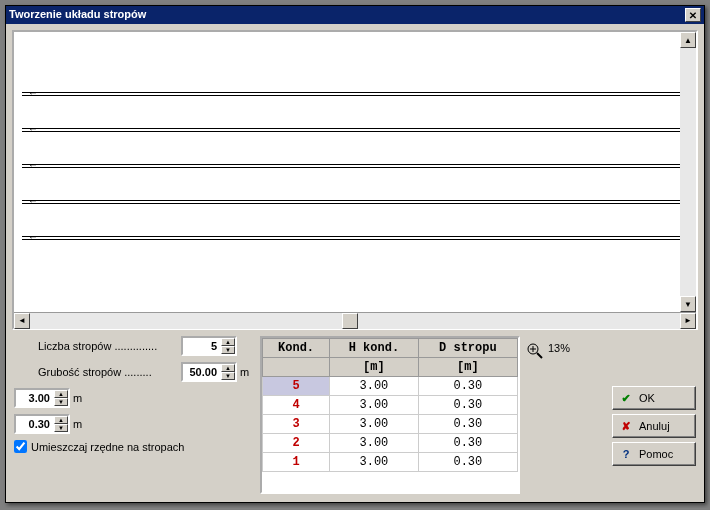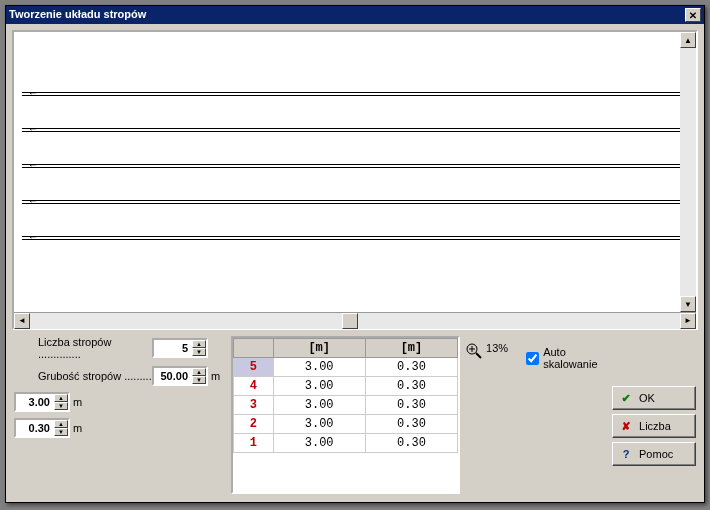--- a/index.html
+++ b/index.html
@@ -301,6 +301,11 @@
       <div class="table-wrap">
         <table class="grid">
           <thead>
+            <tr>
+              <th>Kond.</th>
+              <th>H kond.</th>
+              <th>D stropu</th>
+            </tr>
             <tr>
               <th></th>
               <th>[m]</th>

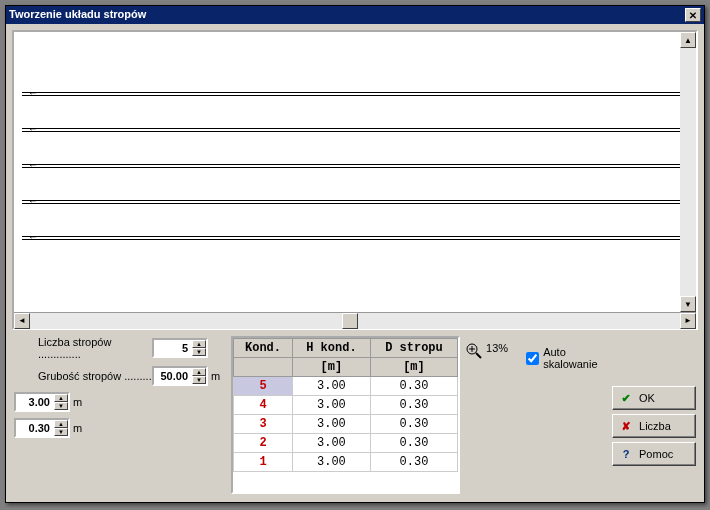--- a/index.html
+++ b/index.html
@@ -353,10 +353,6 @@
               </svg>
           </span>
           <span>13%</span>
-          <label class="check-row" style="margin-left:14px;">
-            <input type="checkbox" checked="" style="">
-            <span>Auto skalowanie</span>
-          </label>
         </div>
       </div>
 

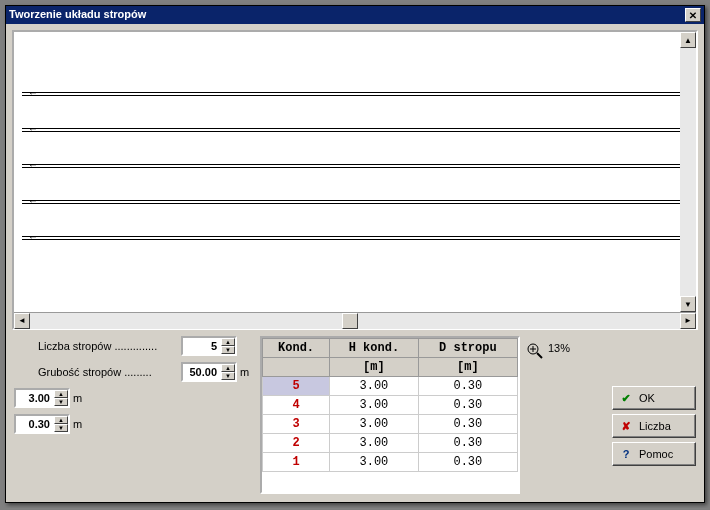--- a/index.html
+++ b/index.html
@@ -363,7 +363,7 @@
         </button>
         <button class="winbtn">
           <span class="ico ico-x">✘</span>
-          <span>Liczba</span>
+          <span>Anuluj</span>
         </button>
         <button class="winbtn">
           <span class="ico ico-q">?</span>

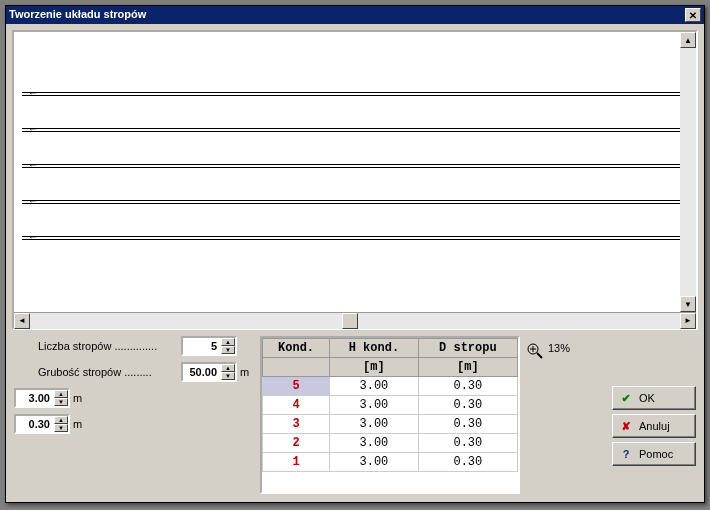--- a/index.html
+++ b/index.html
@@ -296,6 +296,10 @@
           </span>
           <span class="unit">m</span>
         </div>
+        <label class="check-row">
+          <input type="checkbox" checked="" style="">
+          <span>Umieszczaj rzędne na stropach</span>
+        </label>
       </div>
 
       <div class="table-wrap">

